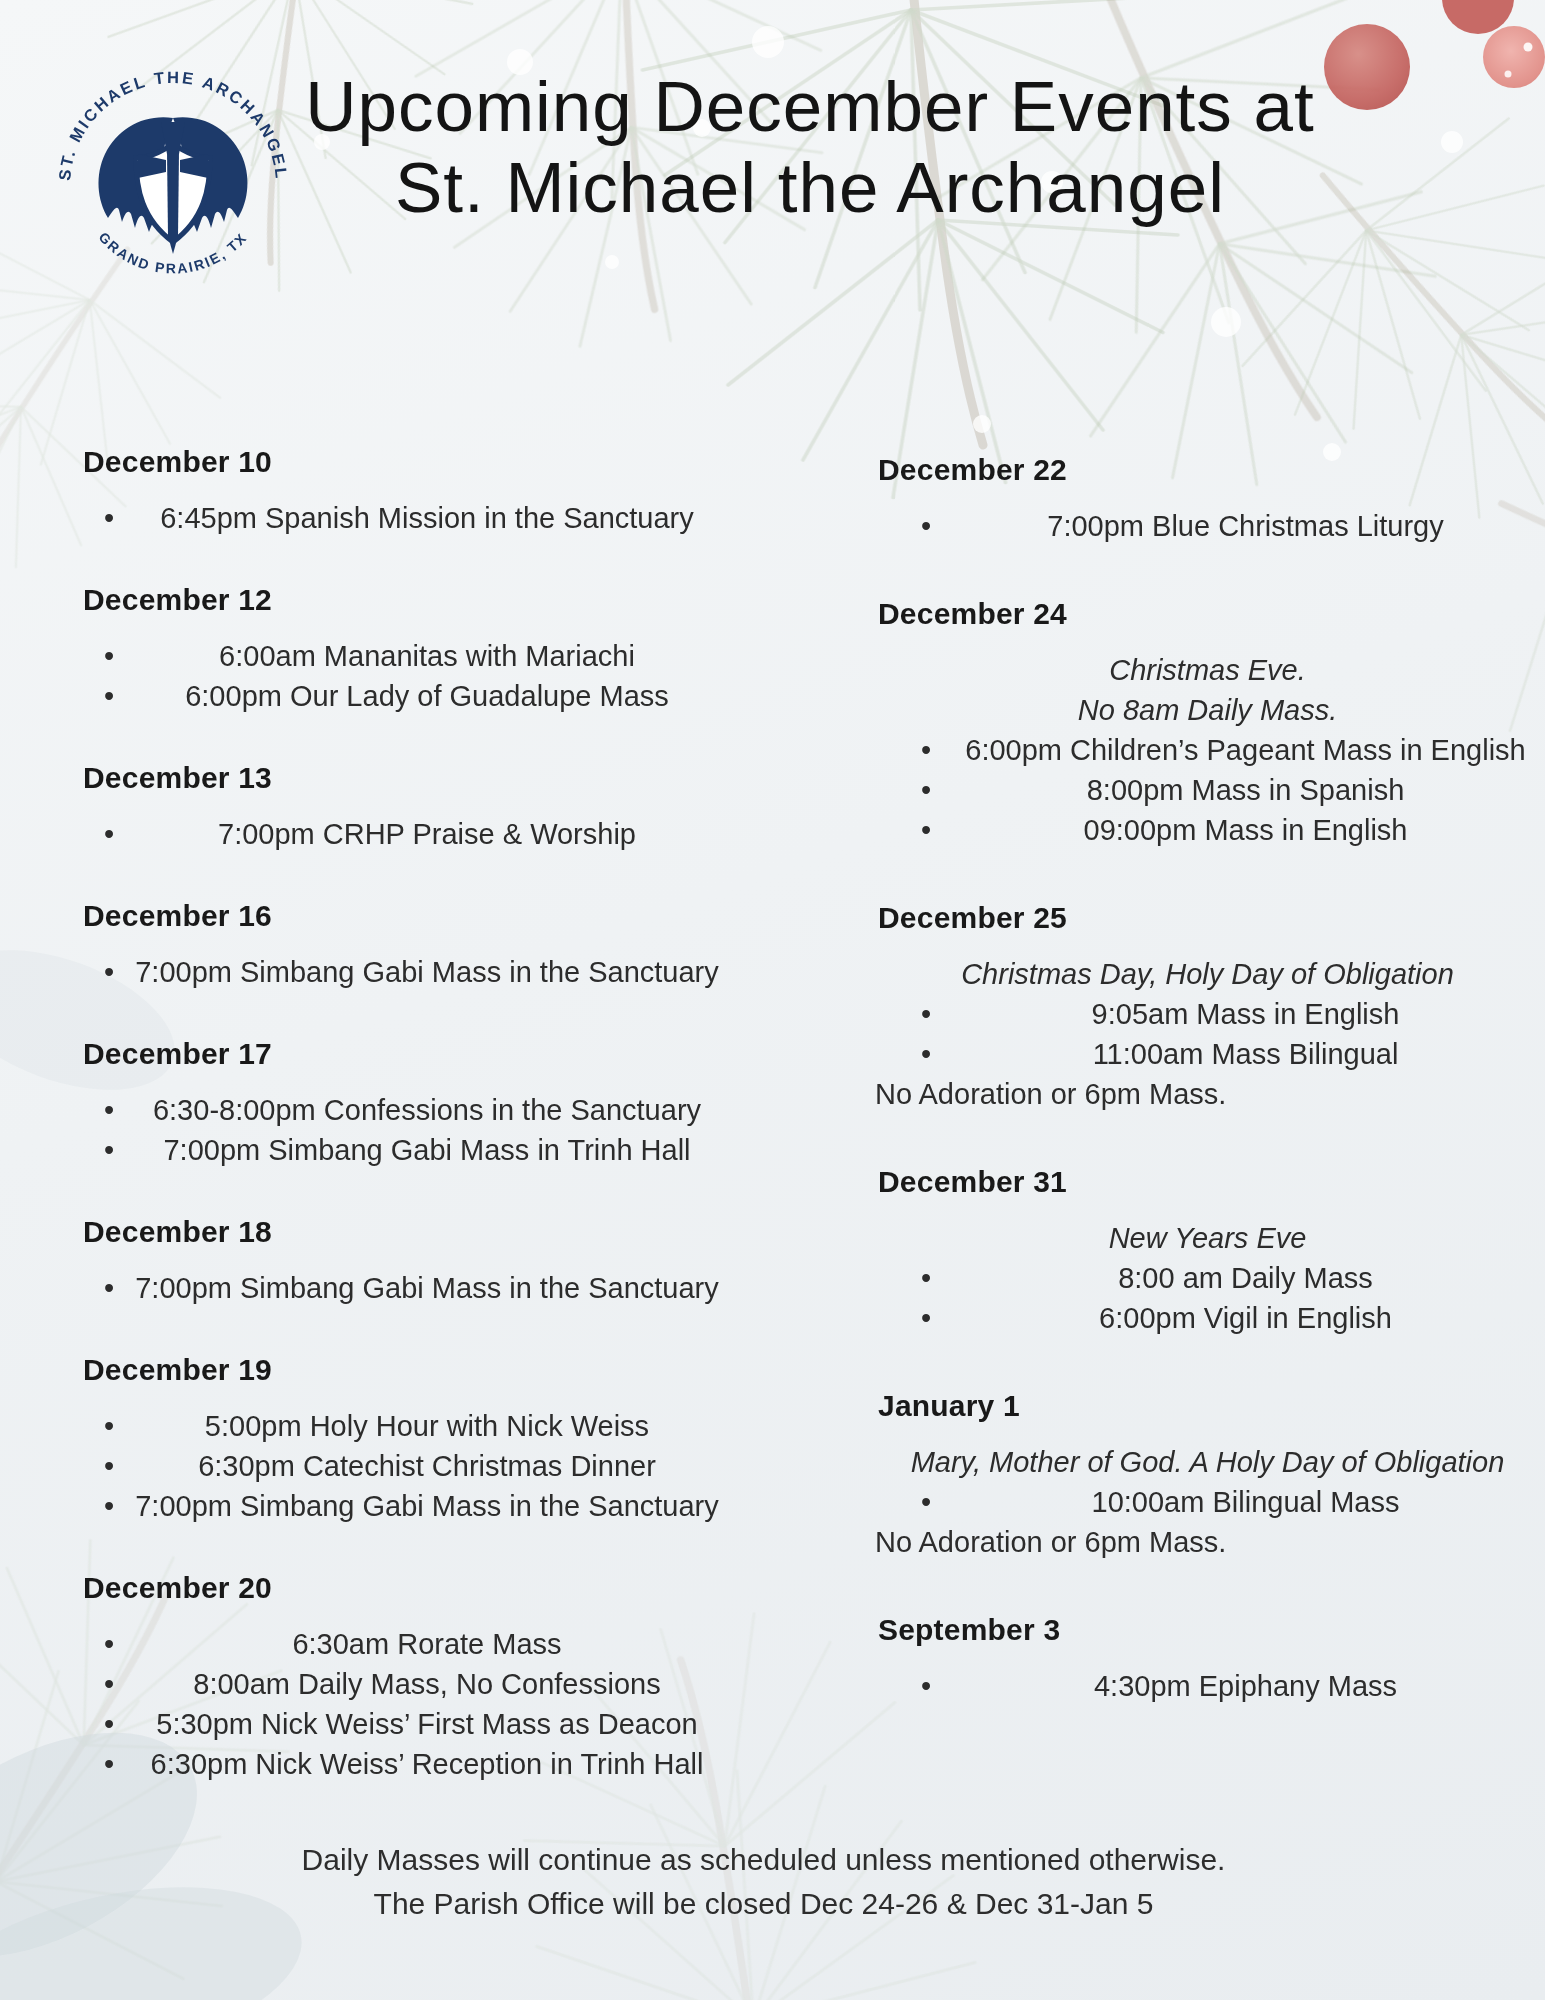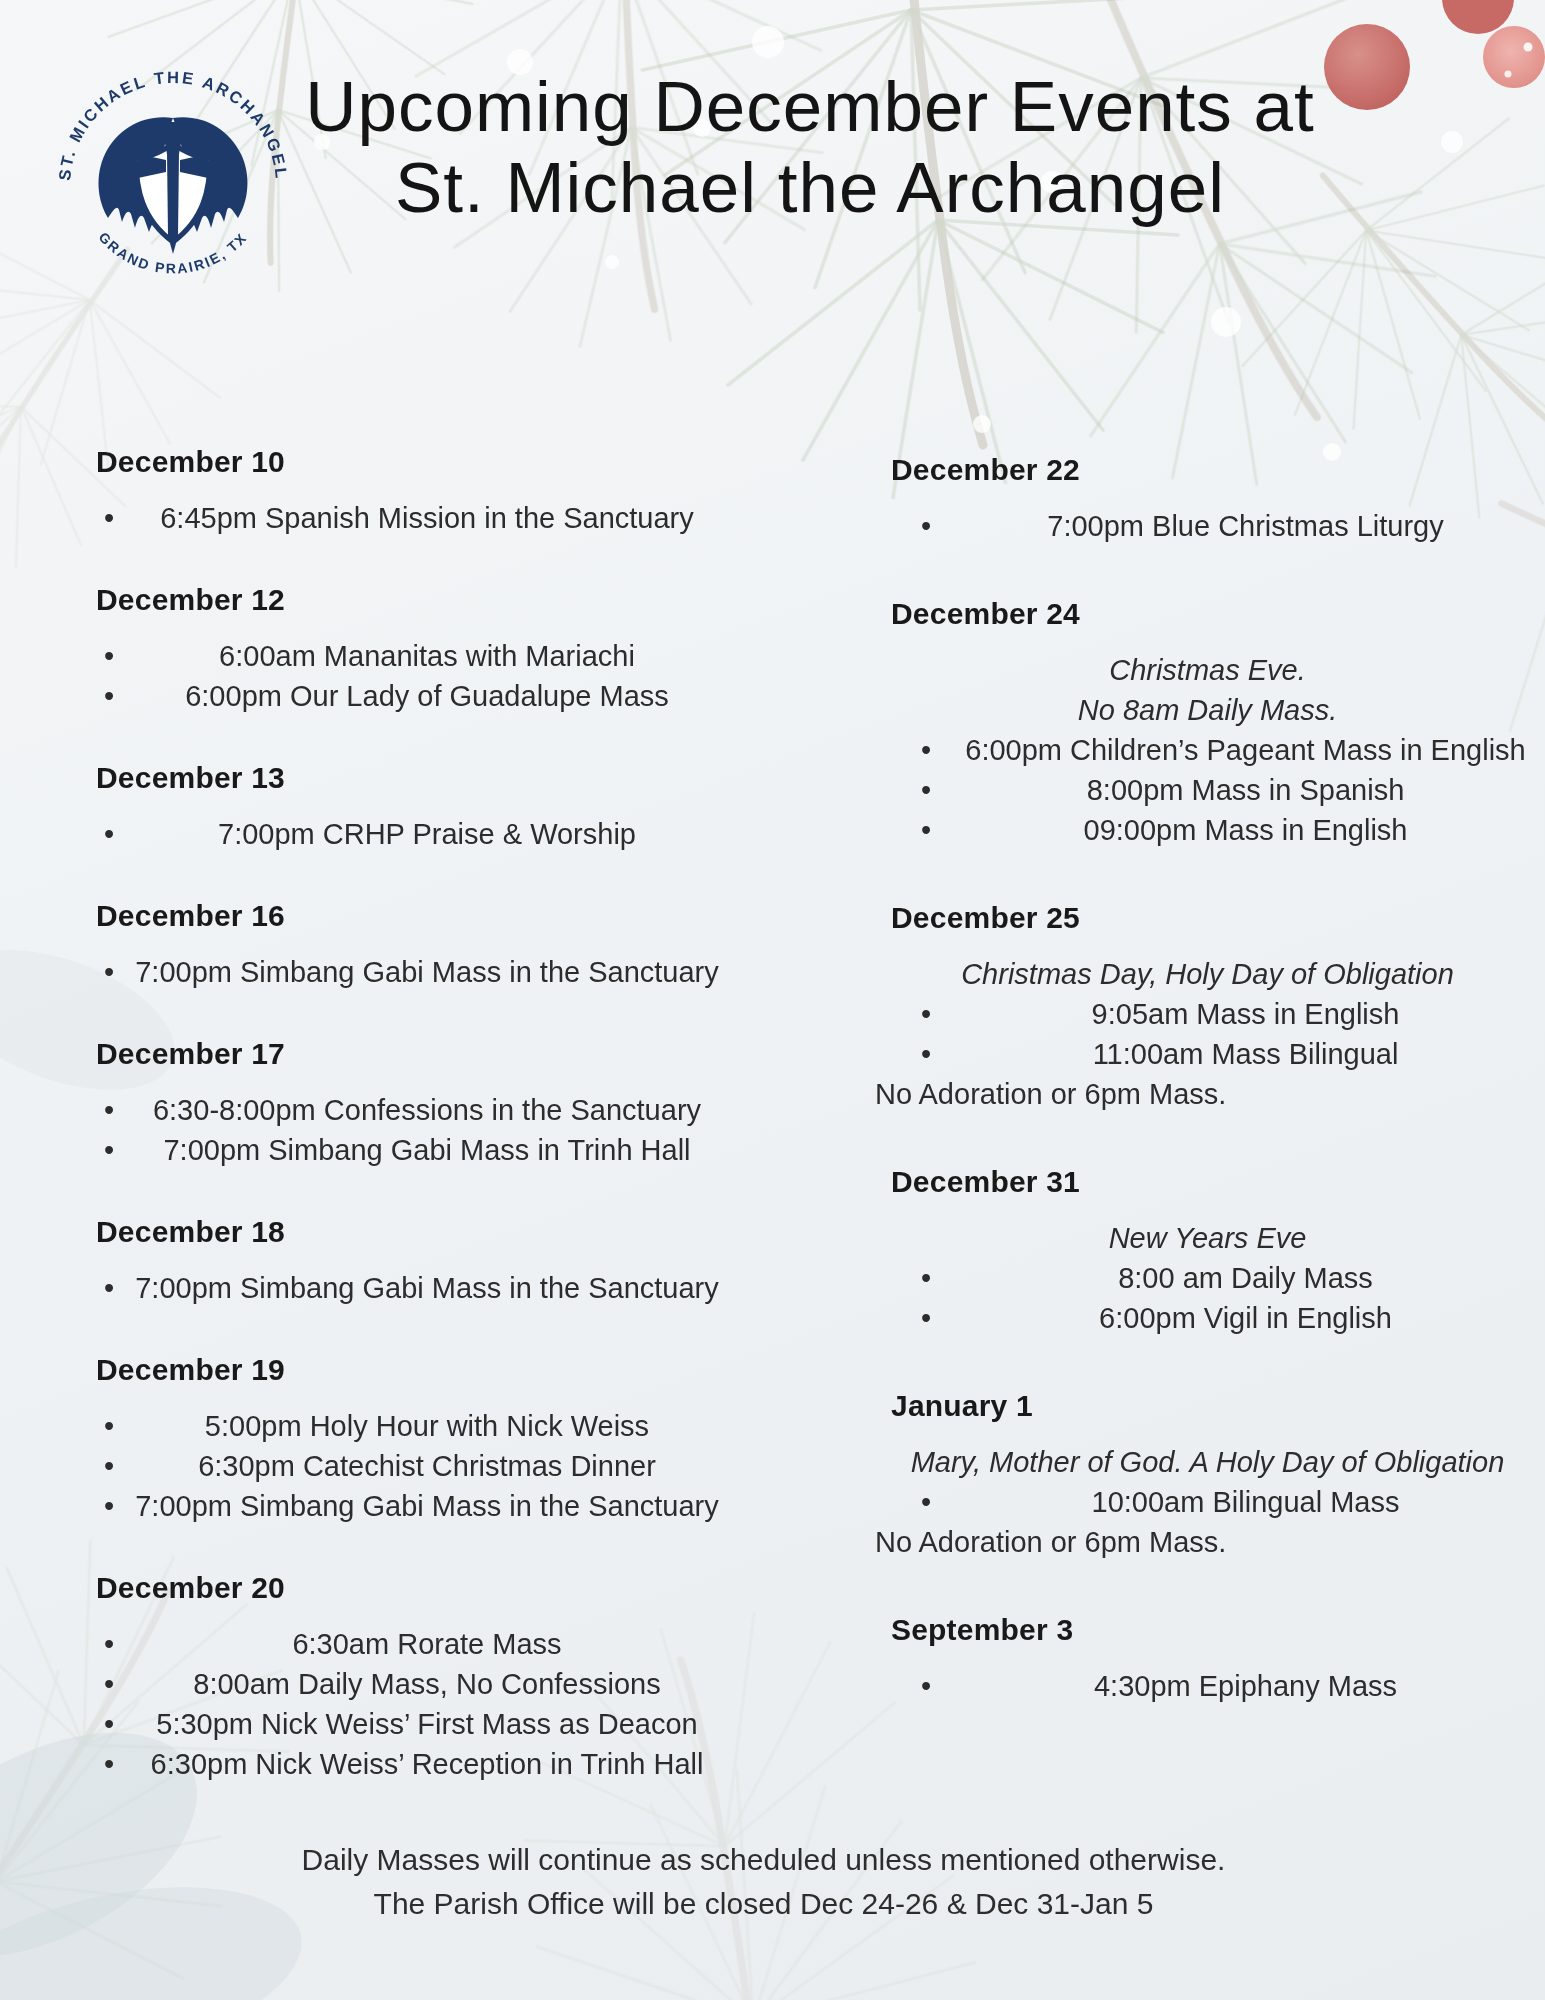--- a/index.html
+++ b/index.html
@@ -27,7 +27,7 @@
   .col-right{left:875px;top:452px;width:665px;}
   .event-section{margin:0 0 44px 0;}
   .col-right .event-section{margin-bottom:50px;}
-  .date-heading{margin:0 0 18px 16px;font:700 30px/36px "Liberation Sans",sans-serif;color:#191919;letter-spacing:.2px;}
+  .date-heading{margin:0 0 18px 3px;font:700 30px/36px "Liberation Sans",sans-serif;color:#191919;letter-spacing:.2px;}
   .event-list{list-style:none;margin:0;padding:0;}
   .event-item{position:relative;padding-left:54px;font:400 29px/40px "Liberation Sans",sans-serif;color:#2c2c2c;white-space:nowrap;text-align:center;}
   .event-item::before{content:"\2022";position:absolute;left:24px;top:0;color:#2c2c2c;}

